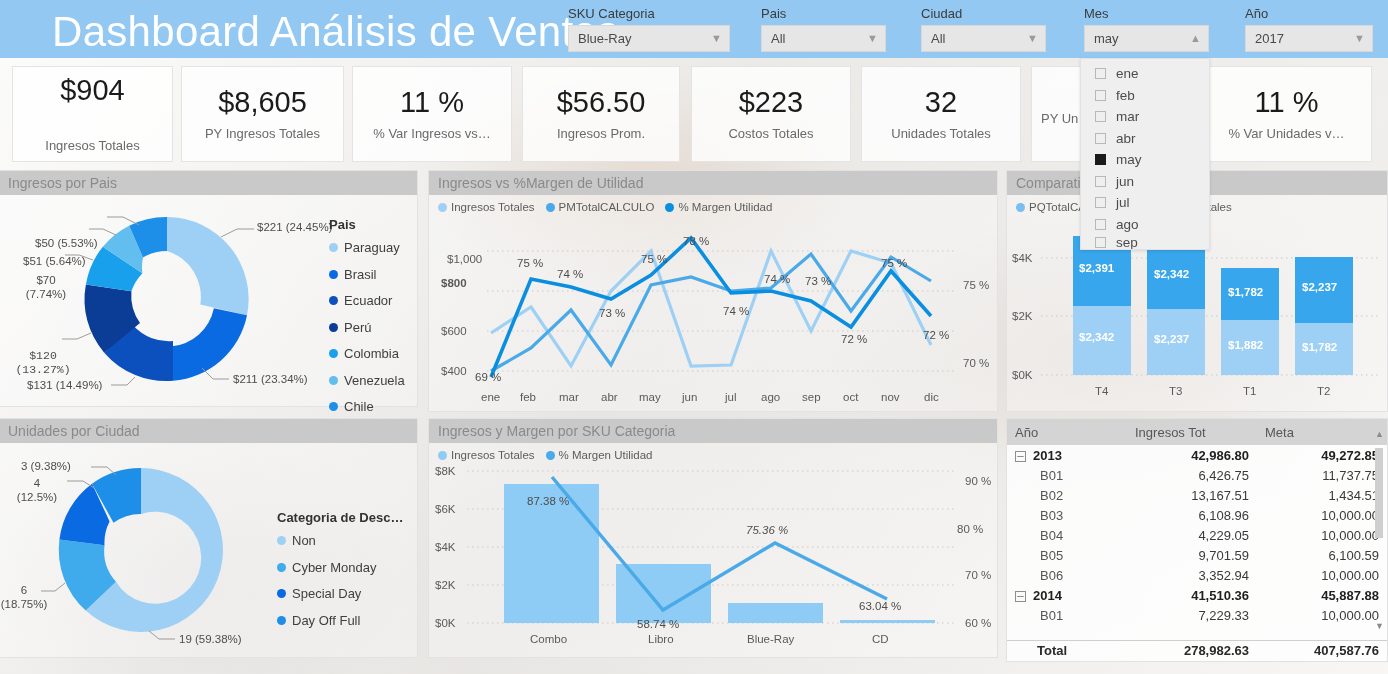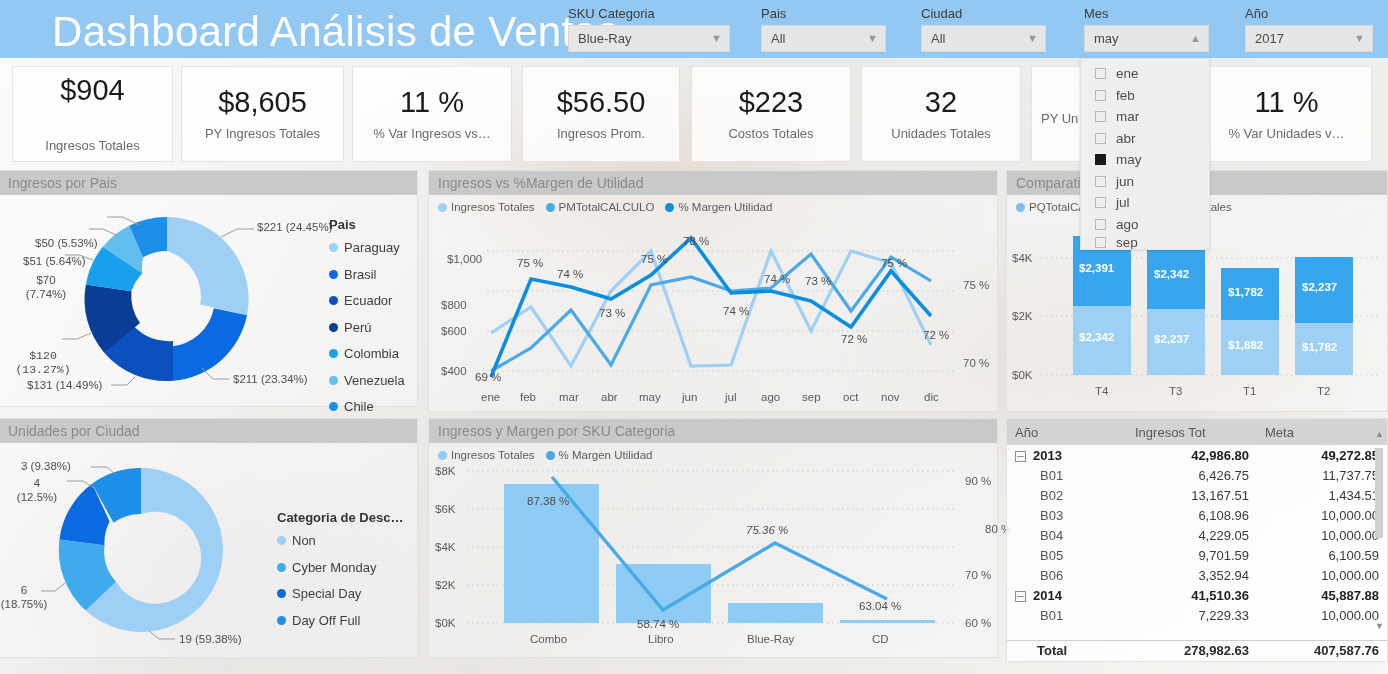--- a/index.html
+++ b/index.html
@@ -295,7 +295,7 @@
       </svg>
       <div class="axlabel" style="left:12px; top:152px;">$400</div>
       <div class="axlabel" style="left:12px; top:112px;">$600</div>
-      <div class="axlabel" style="left:12px; top:86px;">$800</div>
+      <div class="axlabel" style="left:12px; top:64px;font-weight:bold;">$800</div>
       <div class="axlabel" style="left:18px;  top:32px;margin-top:8px;">$1,000</div>
       <div class="axlabel" style="left:534px; top:66px;">75 %</div>
       <div class="axlabel" style="left:534px; top:144px;">70 %</div>

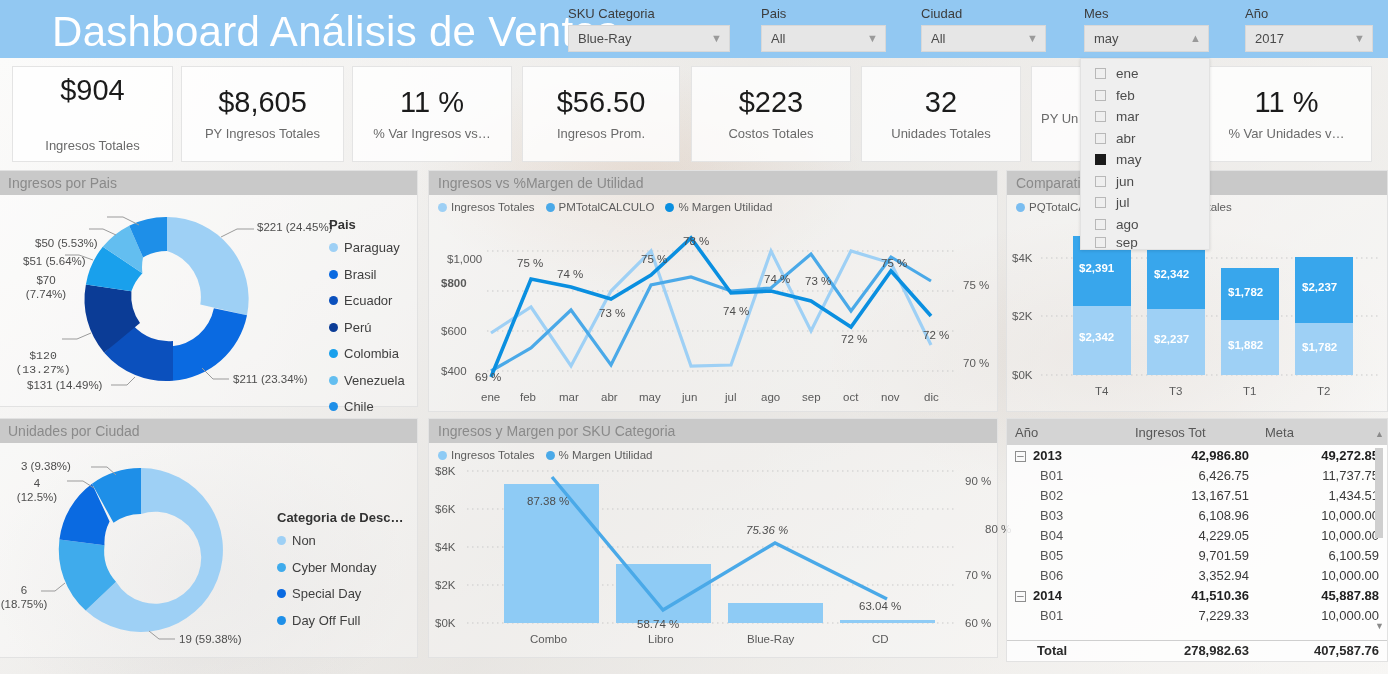--- a/index.html
+++ b/index.html
@@ -464,7 +464,7 @@
 
       <div class="axlabel" style="left:536px; top:156px;">60 %</div>
       <div class="axlabel" style="left:536px; top:108px;">70 %</div>
-      <div class="axlabel" style="left:556px; top:62px;">80 %</div>
+      <div class="axlabel" style="left:528px; top:62px;">80 %</div>
       <div class="axlabel" style="left:536px; top:14px;">90 %</div>
 
       <div class="axlabel" style="left:101px; top:172px;">Combo</div>

